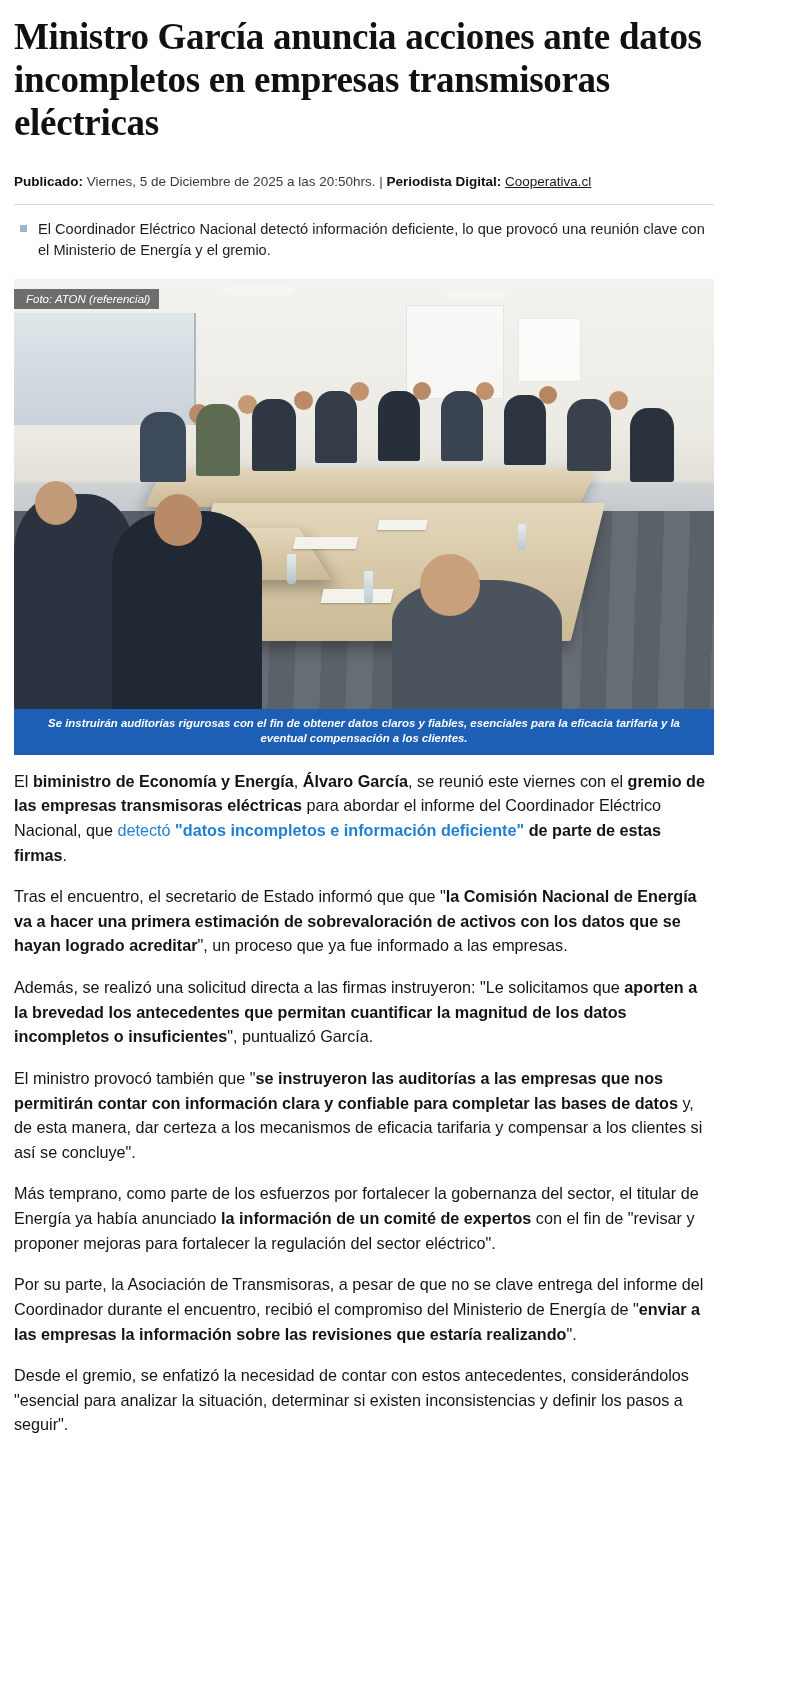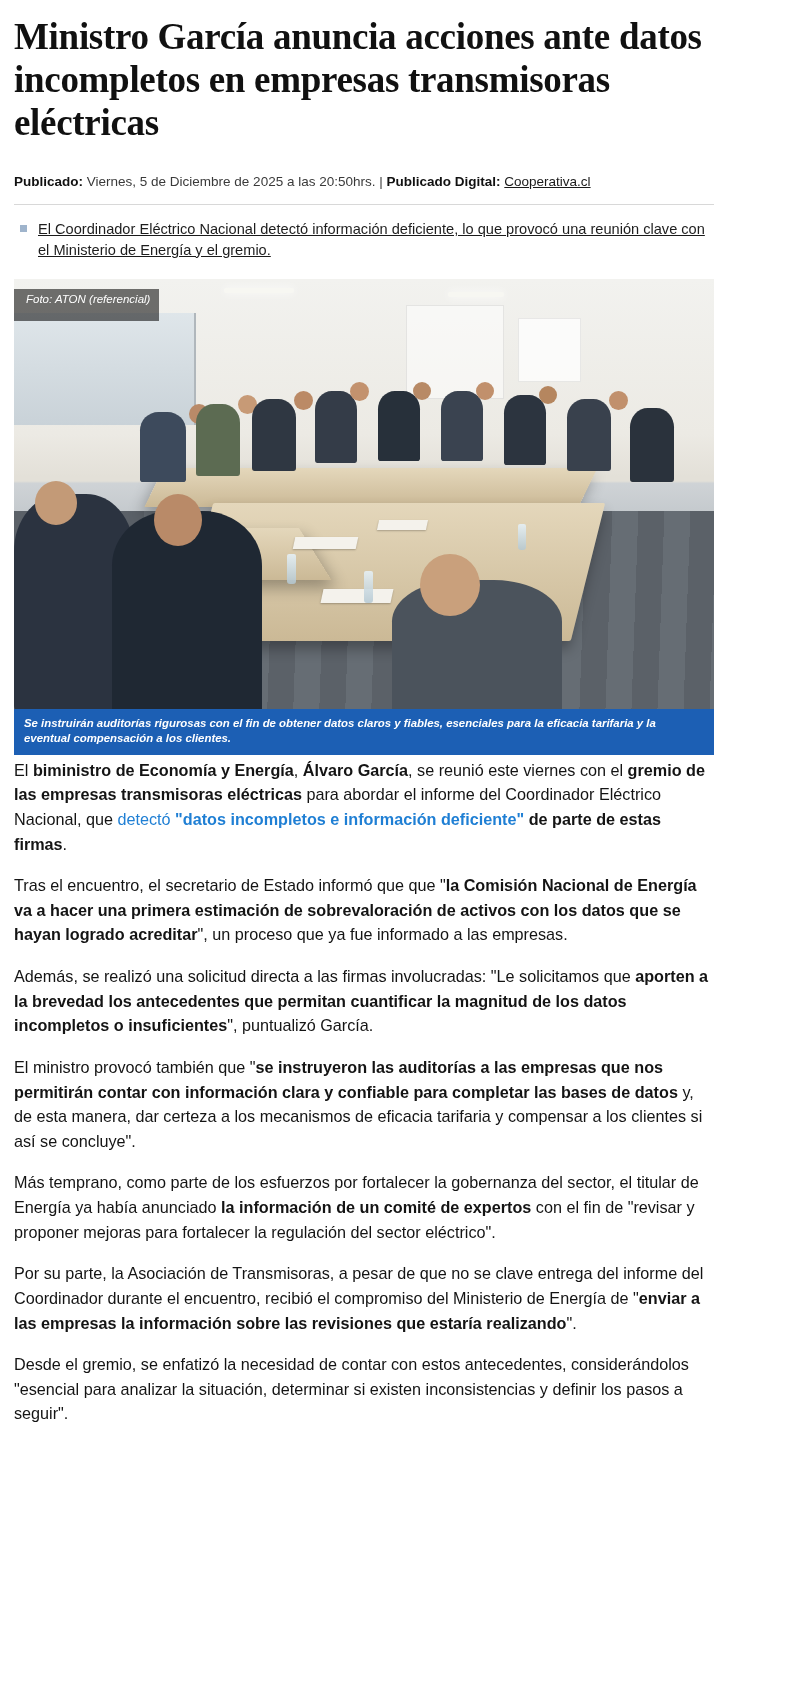--- a/index.html
+++ b/index.html
@@ -198,7 +198,7 @@
     <b>Publicado:</b>
     <span>Viernes, 5 de Diciembre de 2025 a las 20:50hrs.</span>
     <span class="sep">|</span>
-    <b>Publicado Digital:</b>
+    <b>Periodista Digital:</b>
     <a href="#">Cooperativa.cl</a>
   </div>
 

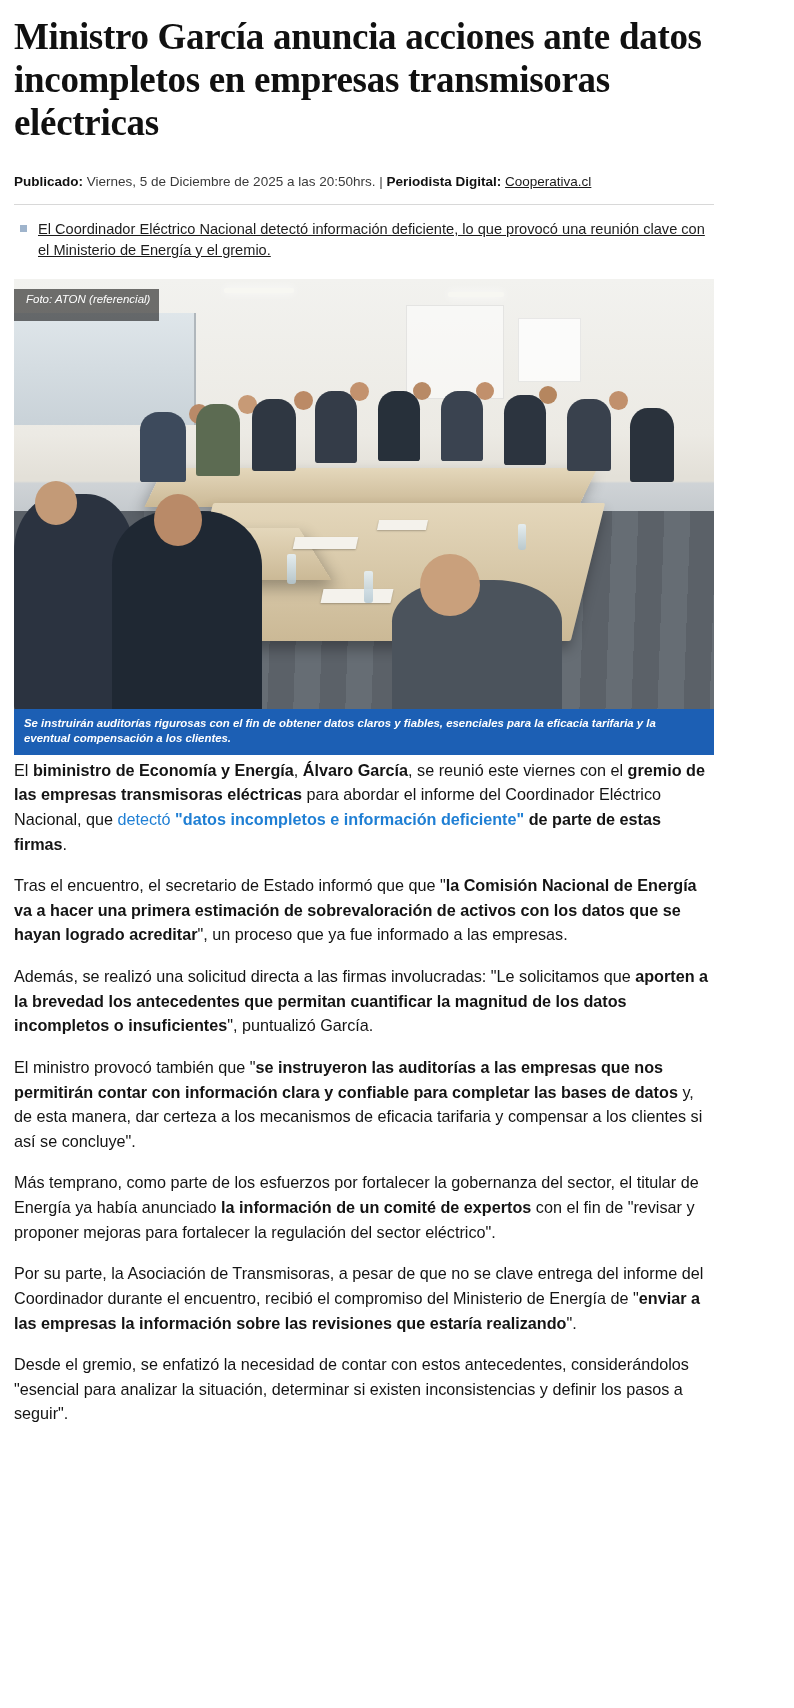--- a/index.html
+++ b/index.html
@@ -52,7 +52,6 @@
     list-style: none;
     margin: 14px 0 16px 0;
     padding: 0;
-    text-decoration: underline;
   }
   .bullets li {
     position: relative;

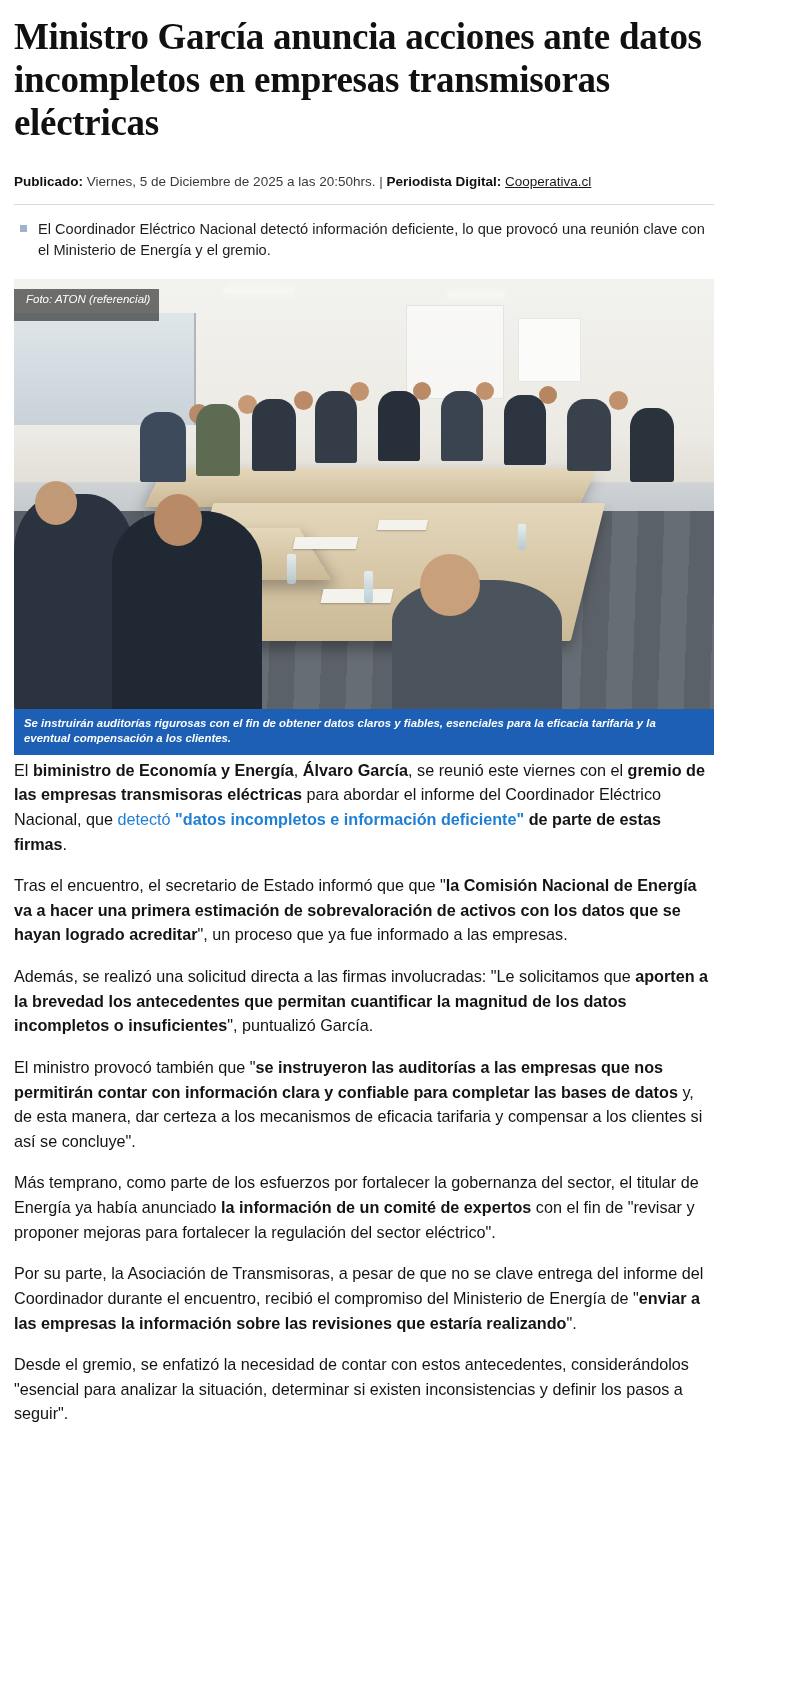--- a/index.html
+++ b/index.html
@@ -94,7 +94,7 @@
     font-family: "Liberation Sans", sans-serif;
     font-size: 11.5px;
     font-style: italic;
-    padding: 4px 9px 16px 12px;
+    padding: 4px 9px 4px 12px;
     z-index: 6;
   }
   .caption {

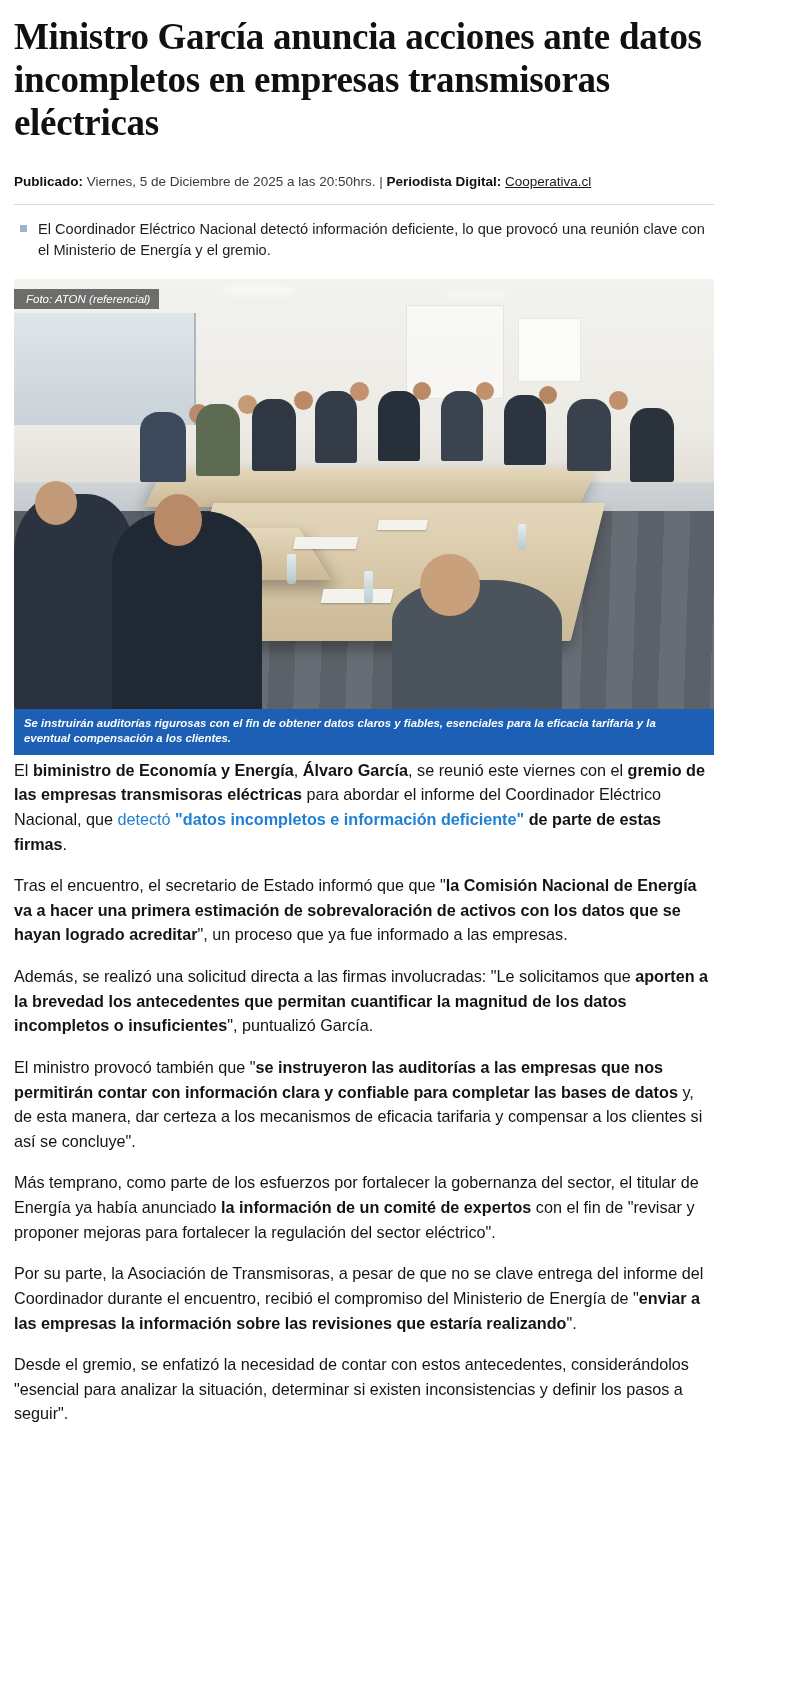--- a/index.html
+++ b/index.html
@@ -106,6 +106,7 @@
     font-style: italic;
     line-height: 1.35;
     padding: 7px 10px 8px 10px;
+    text-align: center;
   }
 
   

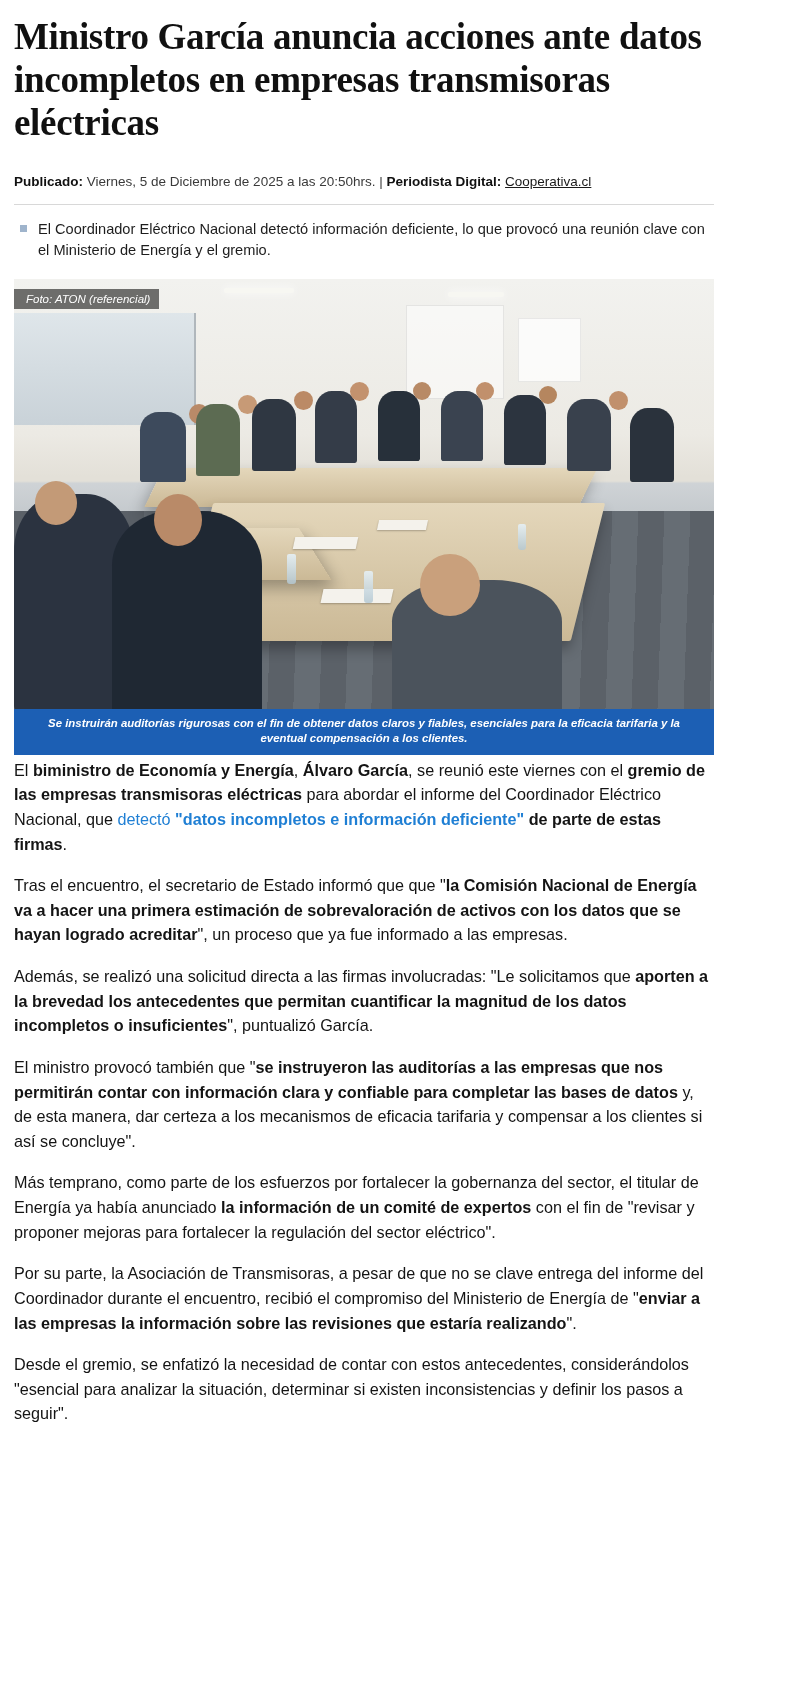--- a/index.html
+++ b/index.html
@@ -170,7 +170,7 @@
 
   
   .body-text {
-    margin-top: 3px;
+    margin-top: 14px;
     font-family: "Liberation Sans", sans-serif;
     font-size: 16.2px;
     line-height: 1.52;

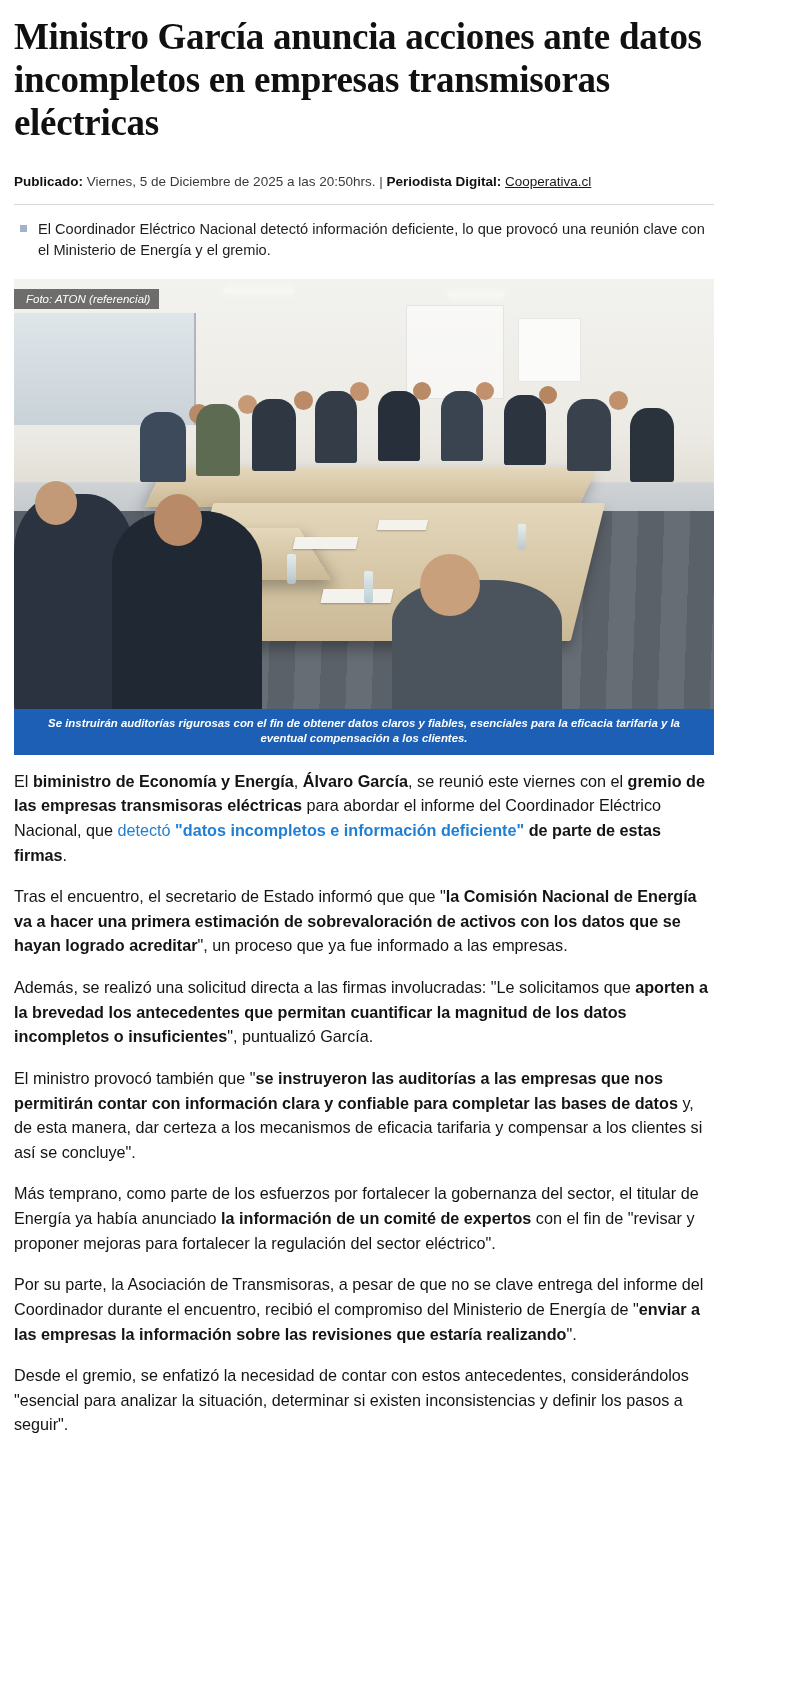--- a/index.html
+++ b/index.html
@@ -264,7 +264,7 @@
   <div class="body-text">
     <p><span>El </span><b>biministro de Economía y Energía</b><span>, </span><b>Álvaro García</b><span>, se reunió este viernes con el </span><b>gremio de las empresas transmisoras eléctricas</b><span> para abordar el informe del Coordinador Eléctrico Nacional, que </span><span class="lnk-plain">detectó </span><span class="lnk">"datos incompletos e información deficiente"</span><b> de parte de estas firmas</b><span>.</span></p>
     <p><span>Tras el encuentro, el secretario de Estado informó que que "</span><b>la Comisión Nacional de Energía va a hacer una primera estimación de sobrevaloración de activos con los datos que se hayan logrado acreditar</b><span>", un proceso que ya fue informado a las empresas.</span></p>
-    <p><span>Además, se realizó una solicitud directa a las firmas involucradas: "Le solicitamos que </span><b>aporten a la brevedad los antecedentes que permitan cuantificar la magnitud de los datos incompletos o insuficientes</b><span>", puntualizó García.</span></p>
+    <p><span>Además, se realizó una solicitud directa a las firmas instruyeron: "Le solicitamos que </span><b>aporten a la brevedad los antecedentes que permitan cuantificar la magnitud de los datos incompletos o insuficientes</b><span>", puntualizó García.</span></p>
     <p><span>El ministro provocó también que "</span><b>se instruyeron las auditorías a las empresas que nos permitirán contar con información clara y confiable para completar las bases de datos</b><span> y, de esta manera, dar certeza a los mecanismos de eficacia tarifaria y compensar a los clientes si así se concluye".</span></p>
     <p><span>Más temprano, como parte de los esfuerzos por fortalecer la gobernanza del sector, el titular de Energía ya había anunciado </span><b>la información de un comité de expertos</b><span> con el fin de "revisar y proponer mejoras para fortalecer la regulación del sector eléctrico".</span></p>
     <p><span>Por su parte, la Asociación de Transmisoras, a pesar de que no se clave entrega del informe del Coordinador durante el encuentro, recibió el compromiso del Ministerio de Energía de "</span><b>enviar a las empresas la información sobre las revisiones que estaría realizando</b><span>".</span></p>

